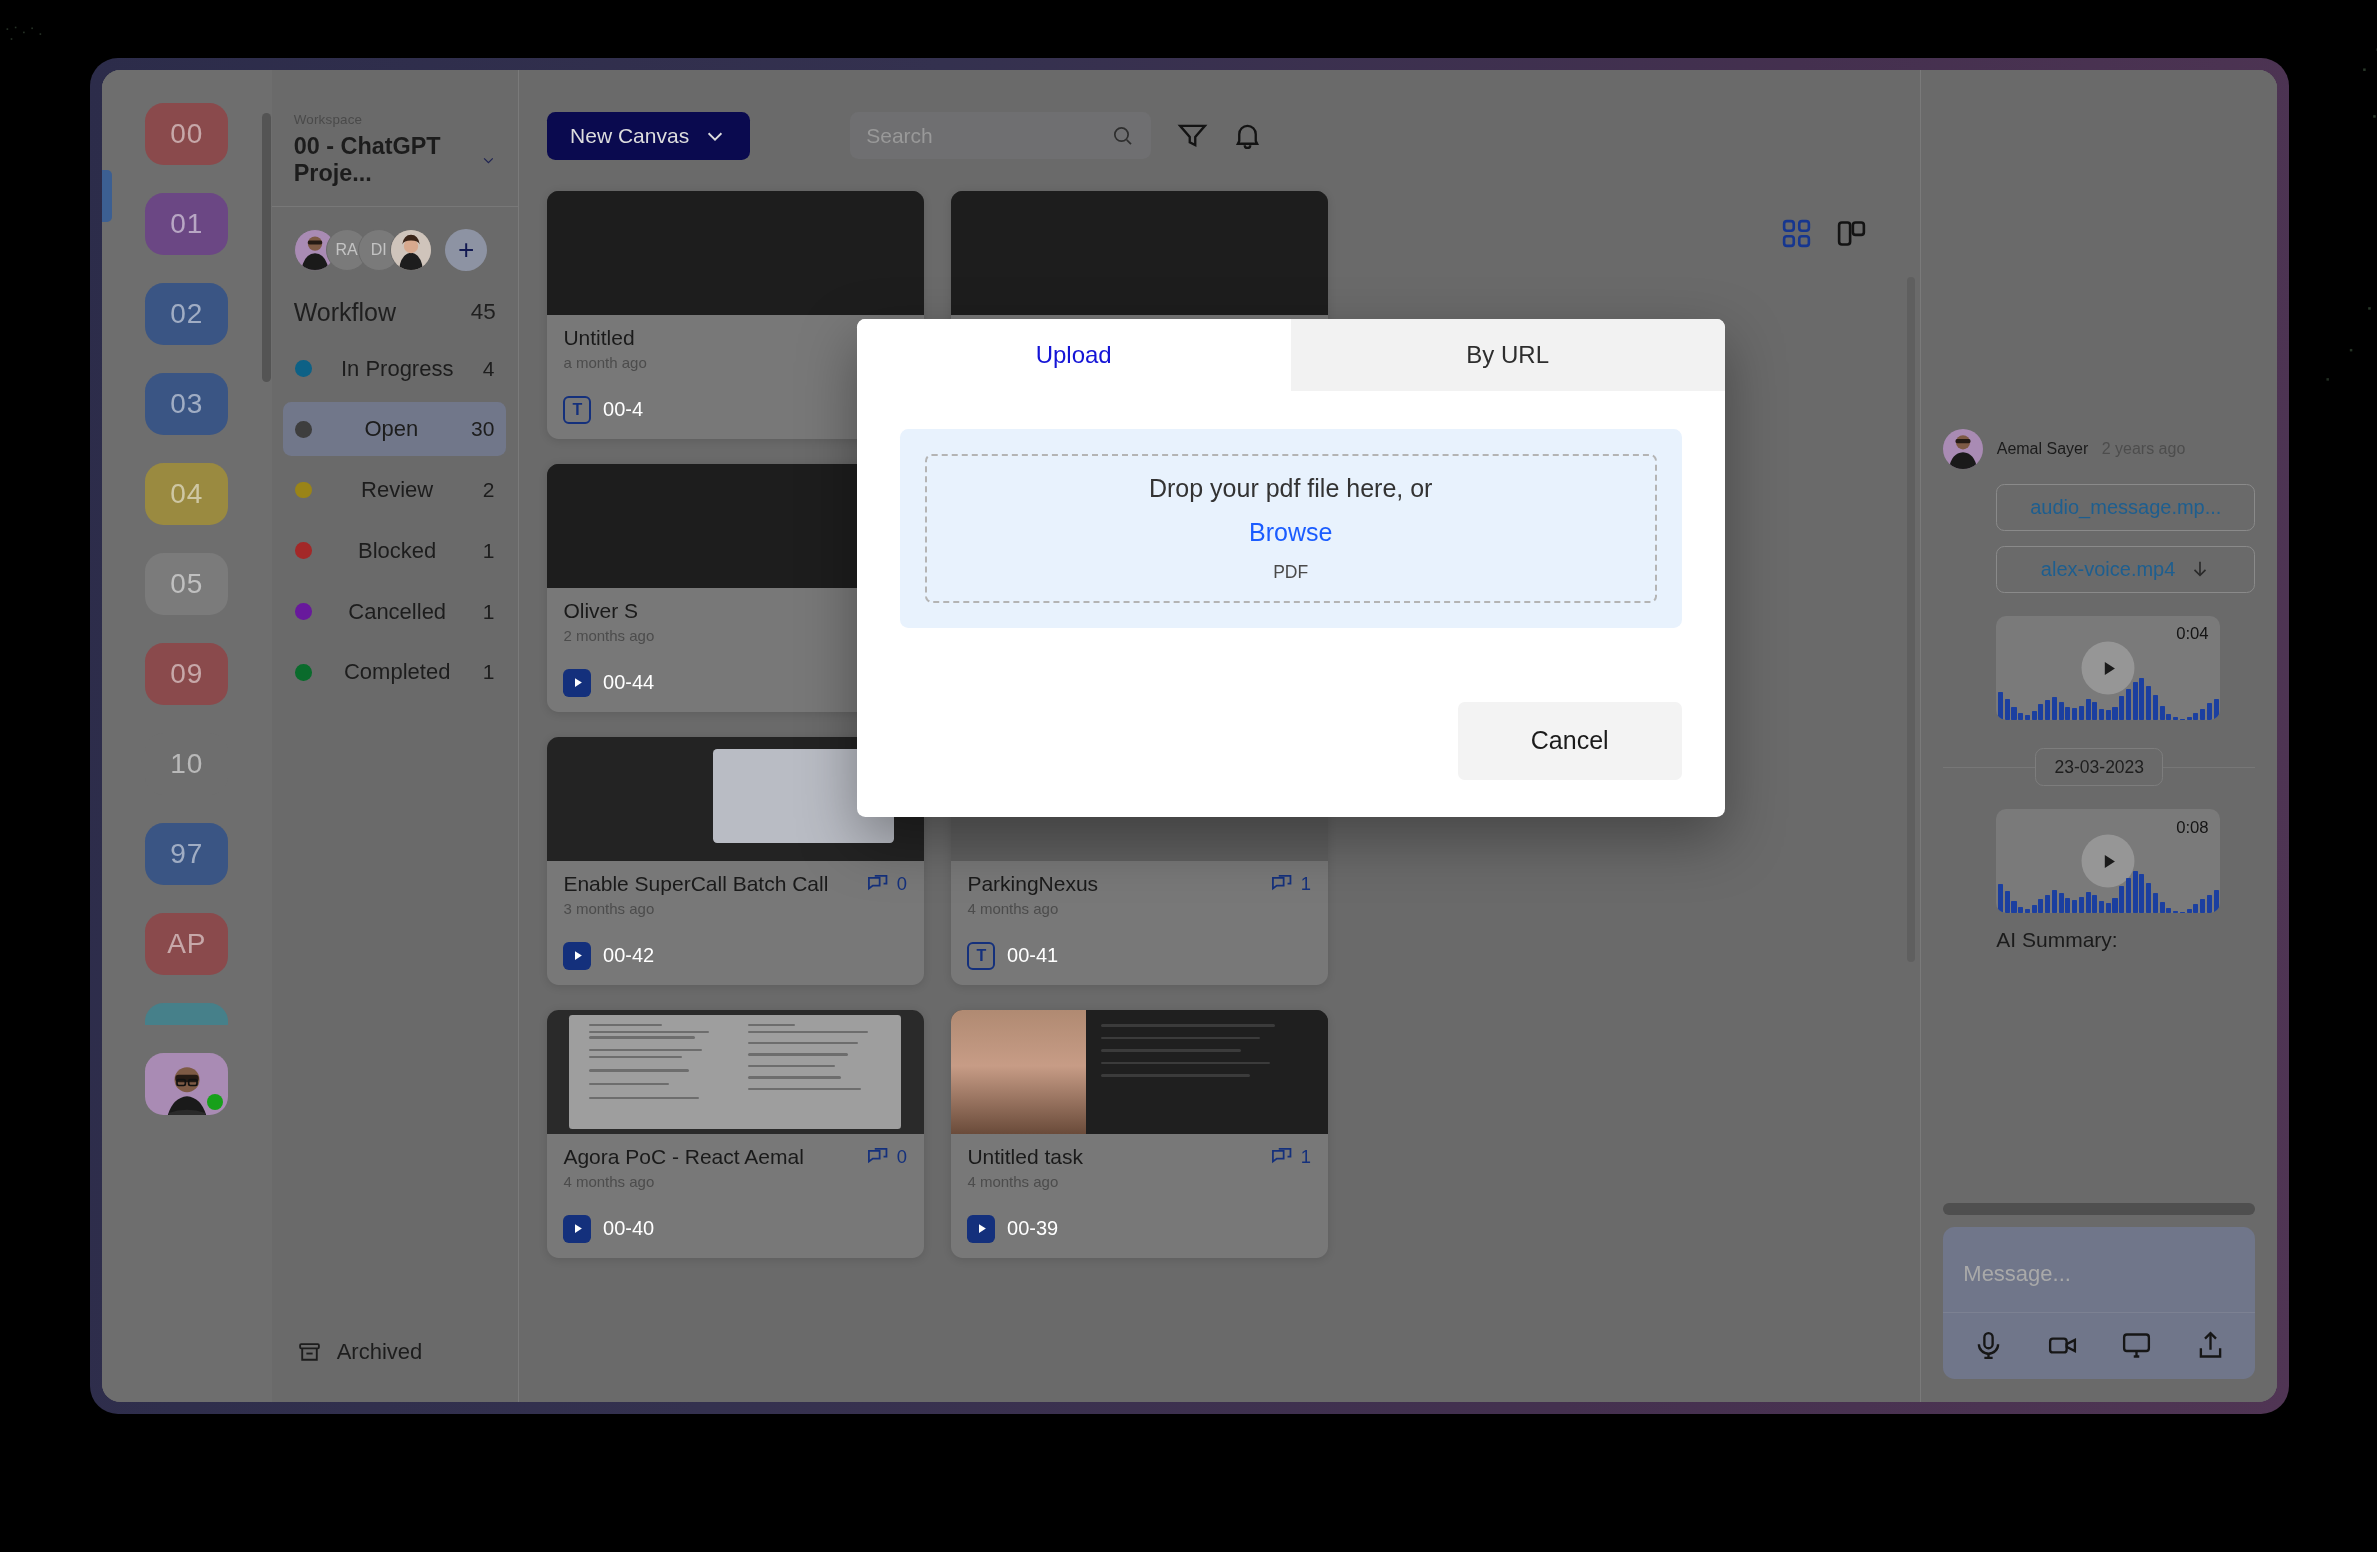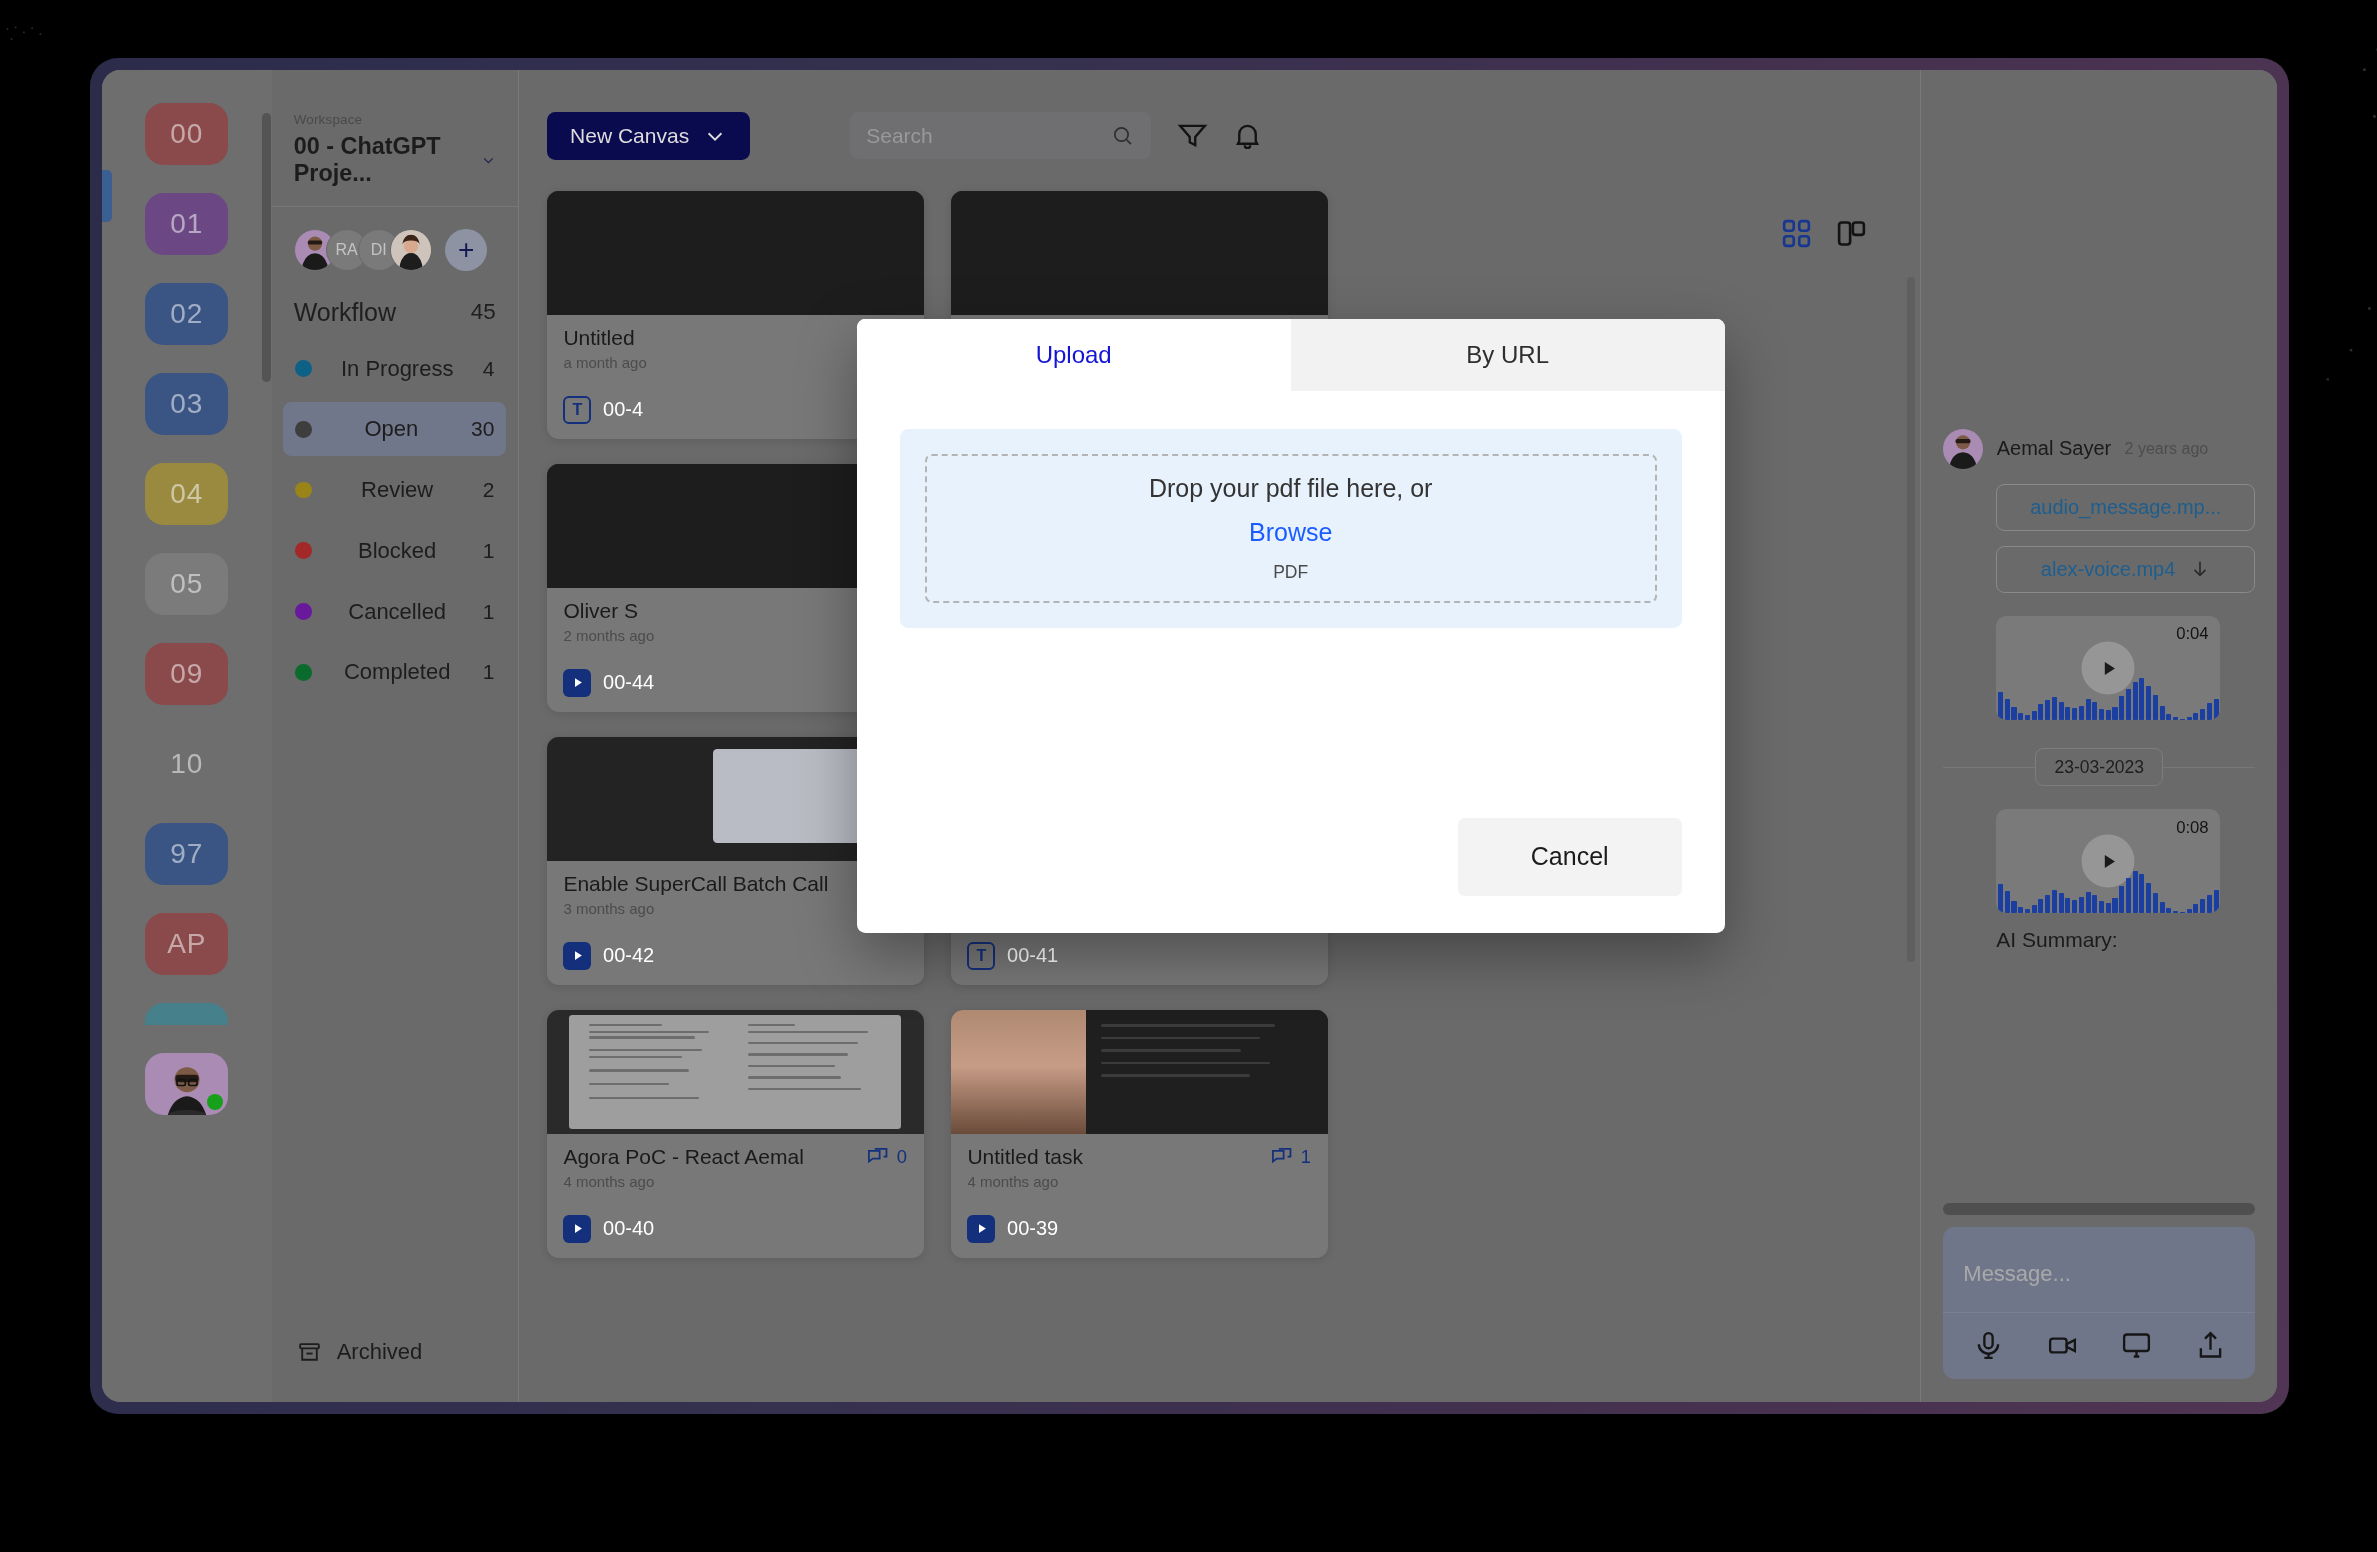--- a/index.html
+++ b/index.html
@@ -244,7 +244,7 @@
   
   .modal-backdrop { position:absolute; inset:0; background:rgba(0,0,0,0); }
   .modal {
-    position:absolute; left:755px; top:249px; width:868px; height:614px;
+    position:absolute; left:755px; top:249px; width:868px; height:498px;
     background:#fff; border-radius:8.3px; overflow:hidden;
     box-shadow: 0 22px 58px rgba(0,0,0,.34);
     display:flex; flex-direction:column;

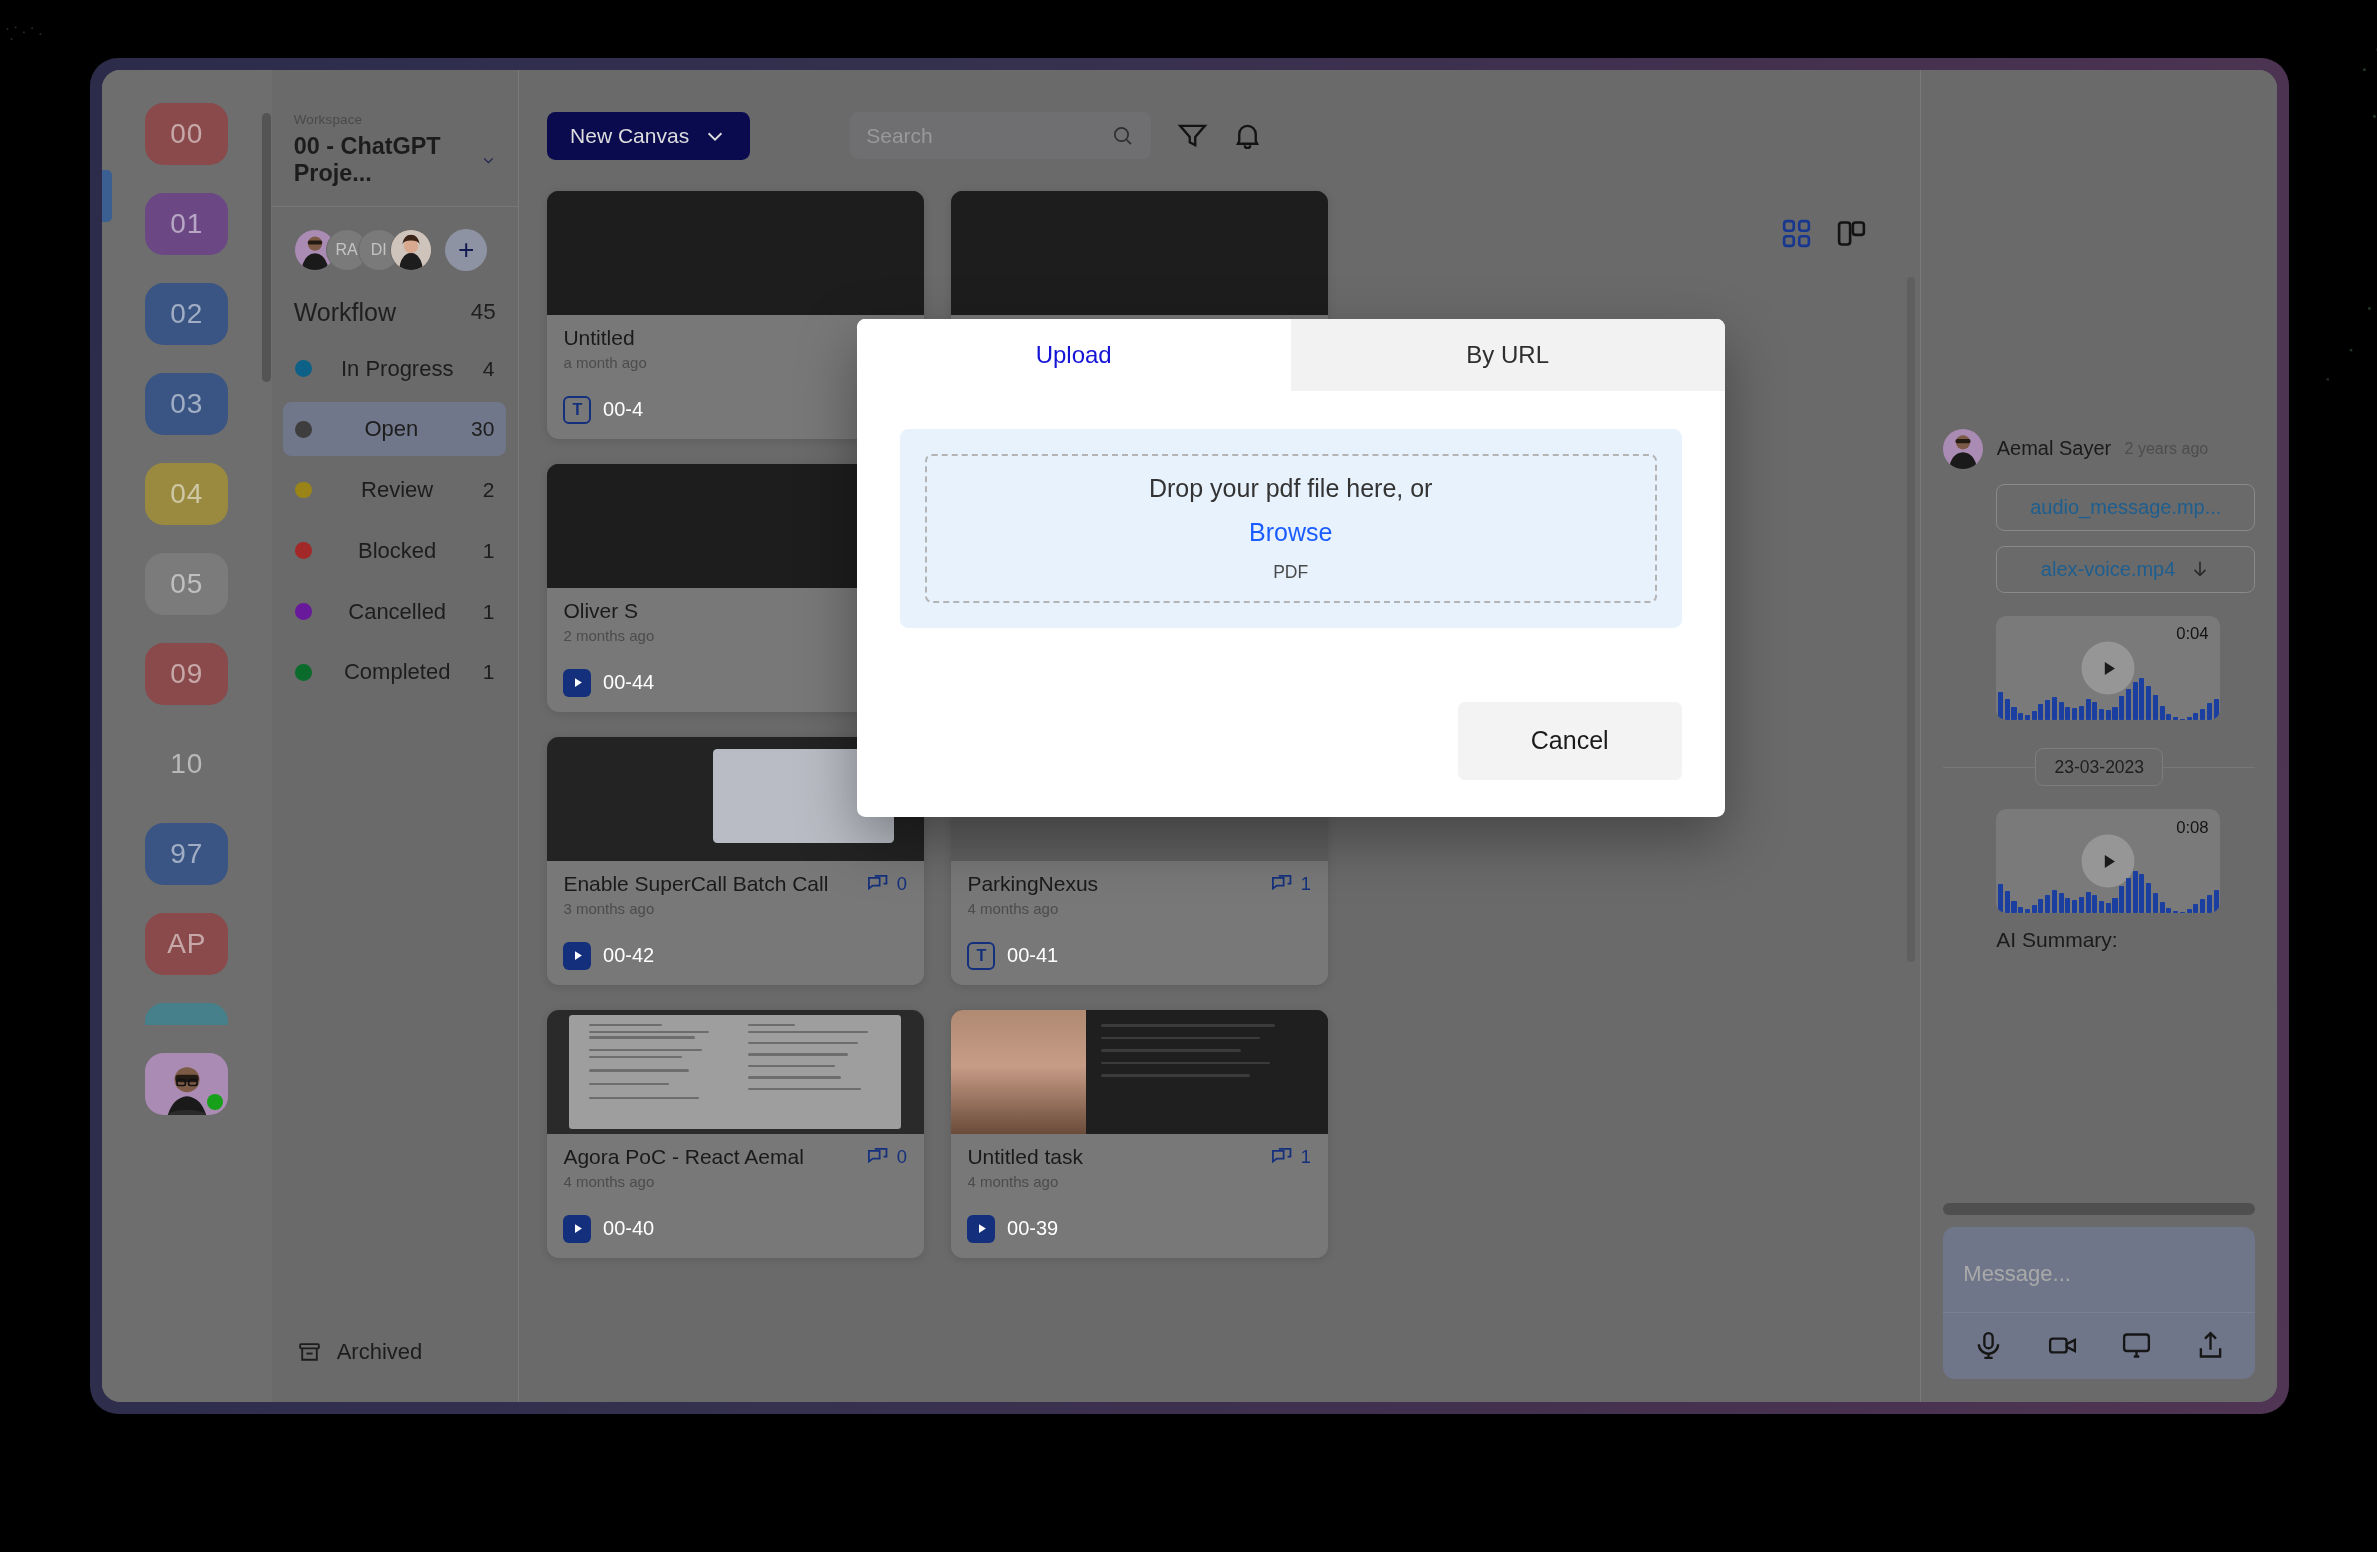--- a/index.html
+++ b/index.html
@@ -194,7 +194,7 @@
     width:40px; height:40px; border-radius:50%; background:#a98bb4;
     overflow:hidden; position:relative; flex:0 0 auto;
   }
-  .msg-name { font-size:20px; color:#1b1b1b; font-weight:400;}
+  .msg-name { font-size:16px; color:#1b1b1b; font-weight:400;}
   .msg-time { font-size:16px; color:#4d4d4d; }
   .attach {
     margin: 15px 0 0 53px; border:0.8px solid #8a8a8a; border-radius:8.3px;

